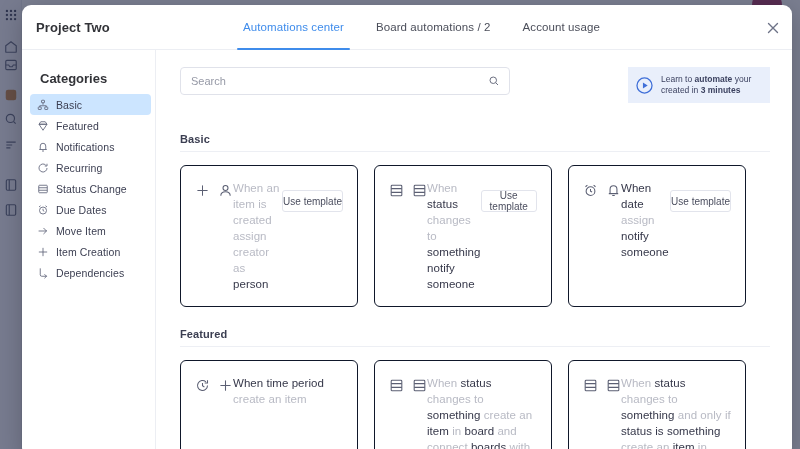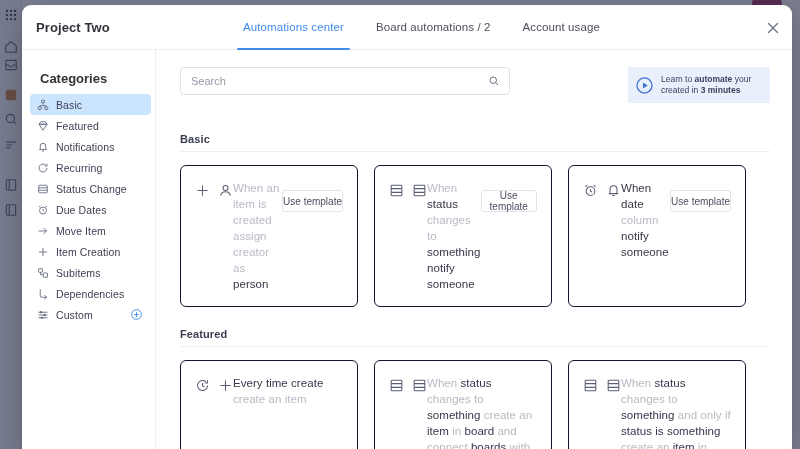--- a/index.html
+++ b/index.html
@@ -576,7 +576,7 @@
                     </svg>
                   </span>
                 </div>
-                <div class="card-text"><b>When date</b><span> column </span><b>notify someone</b></div>
+                <div class="card-text"><b>When date</b><span> assign </span><b>notify someone</b></div>
                 <button class="use-template-btn">Use template</button>
               </div>
             </div>

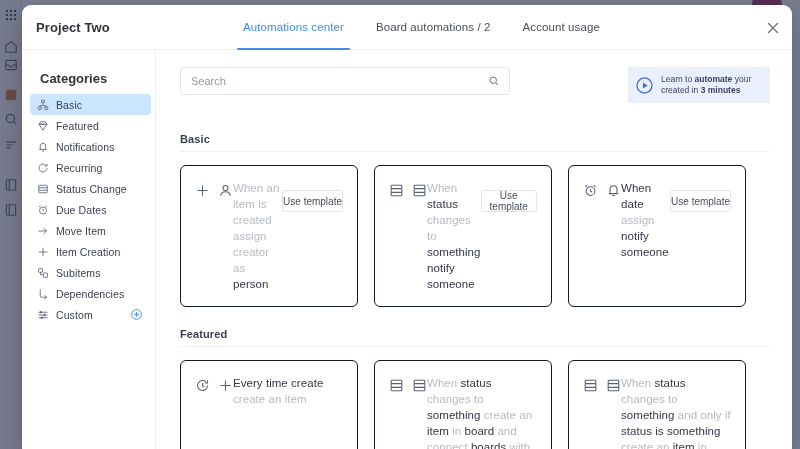--- a/index.html
+++ b/index.html
@@ -456,16 +456,6 @@
           </div>
           <div class="cat-item">
             <span class="cat-icon">
-              <svg viewBox="0 0 24 24" fill="none" stroke="currentColor" stroke-width="1.7">
-                <rect x="3" y="3.5" width="8" height="7" rx="1"></rect>
-                <rect x="12.5" y="12" width="8.5" height="8.5" rx="1"></rect>
-                <path d="M7 10.5v5h5"></path>
-              </svg>
-            </span>
-            <span class="cat-label">Subitems</span>
-          </div>
-          <div class="cat-item">
-            <span class="cat-icon">
               <svg viewBox="0 0 24 24" fill="none" stroke="currentColor" stroke-width="1.7" stroke-linecap="round">
                 <path d="M6.5 3.5v12a3 3 0 0 0 3 3H19"></path>
                 <path d="M15.5 15l3.5 3.5-3.5 3.5"></path>

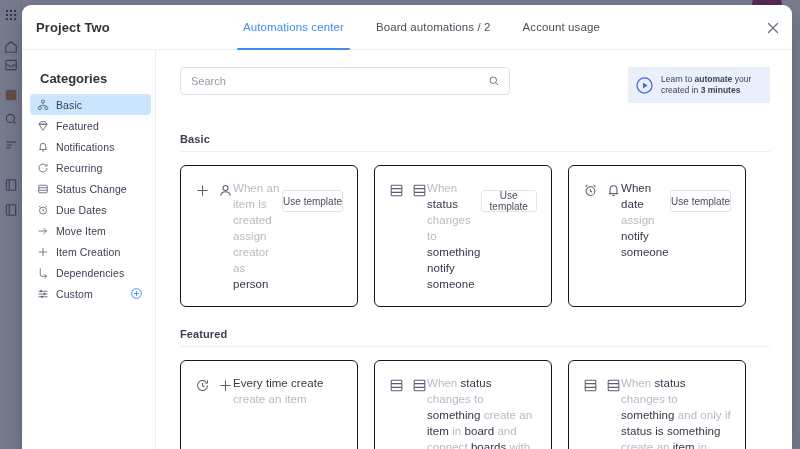--- a/index.html
+++ b/index.html
@@ -463,23 +463,6 @@
             </span>
             <span class="cat-label">Dependencies</span>
           </div>
-          <div class="cat-item">
-            <span class="cat-icon">
-              <svg viewBox="0 0 24 24" fill="none" stroke="currentColor" stroke-width="1.7">
-                <path d="M3 6.5h18M3 12h18M3 17.5h18"></path>
-                <circle cx="8" cy="6.5" r="1.6" fill="currentColor"></circle>
-                <circle cx="15" cy="12" r="1.6" fill="currentColor"></circle>
-                <circle cx="10" cy="17.5" r="1.6" fill="currentColor"></circle>
-              </svg>
-            </span>
-            <span class="cat-label">Custom</span>
-            <span id="add-custom-icon">
-              <svg viewBox="0 0 24 24" fill="none" stroke="currentColor" stroke-width="1.7">
-                <circle cx="12" cy="12" r="9"></circle>
-                <path d="M12 7.5v9M7.5 12h9"></path>
-              </svg>
-            </span>
-          </div>
         </div>
     </div>
 

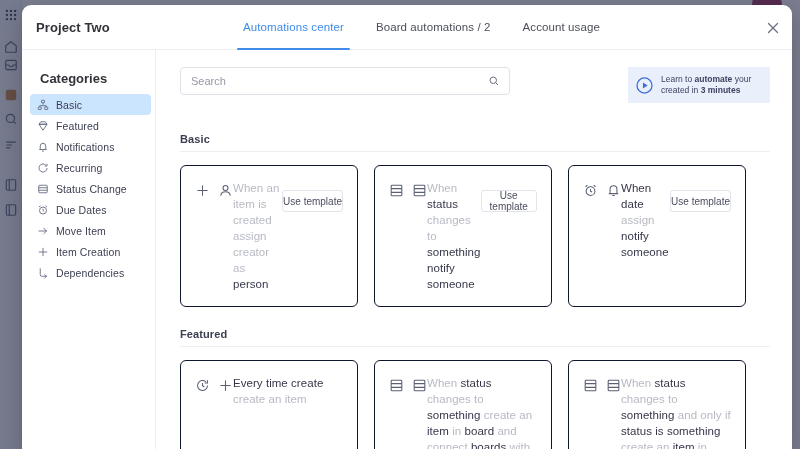--- a/index.html
+++ b/index.html
@@ -572,7 +572,7 @@
                     </svg>
                   </span>
                 </div>
-                <div class="card-text"><b>Every time create</b><span> create an item</span></div>
+                <div class="card-text"><b>When time period</b><span> create an item</span></div>
               </div>
               <div class="card">
                 <div class="card-icons">

